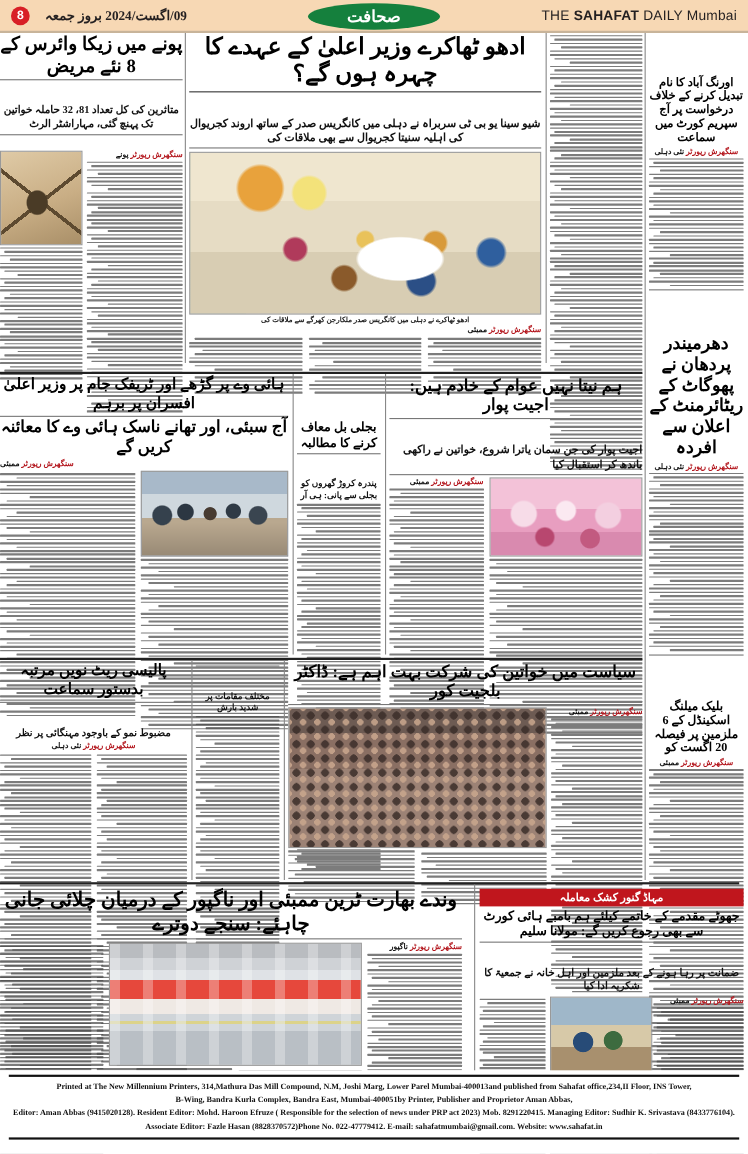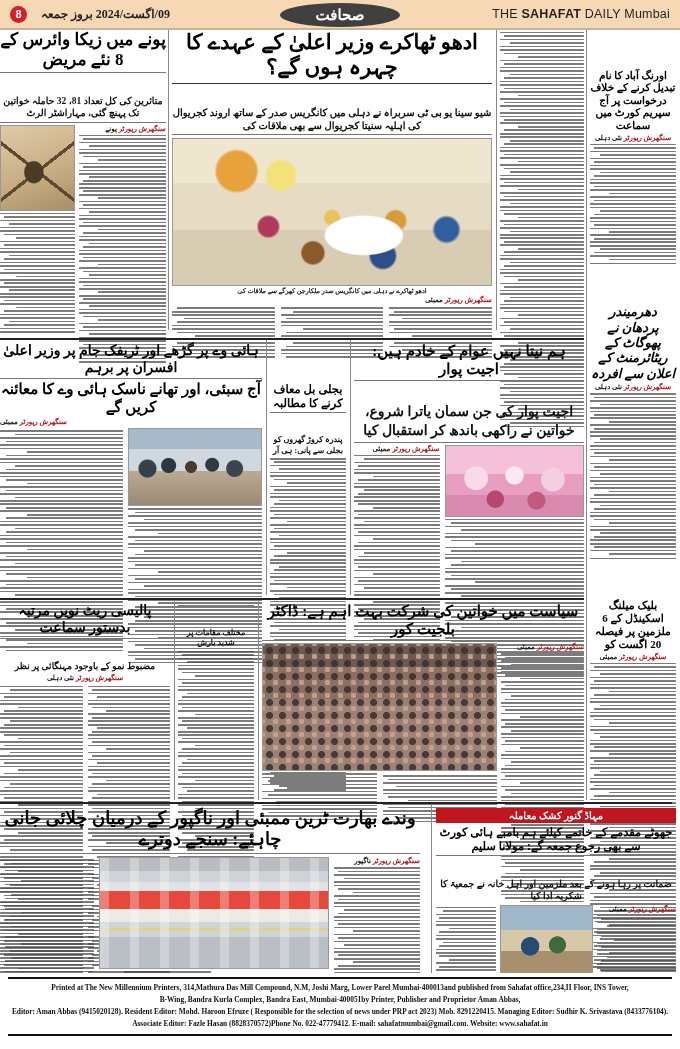--- a/index.html
+++ b/index.html
@@ -36,7 +36,7 @@
   .logo-wrap {
     position:absolute; left:50%; top:3px; transform:translateX(-50%);
     width:120px; height:24px;
-    background:#404040; border-radius:50%/50%;
+    background:#15803d; border-radius:50%/50%;
     display:flex; align-items:center; justify-content:center;
   }
   .logo-wrap .logo-txt {

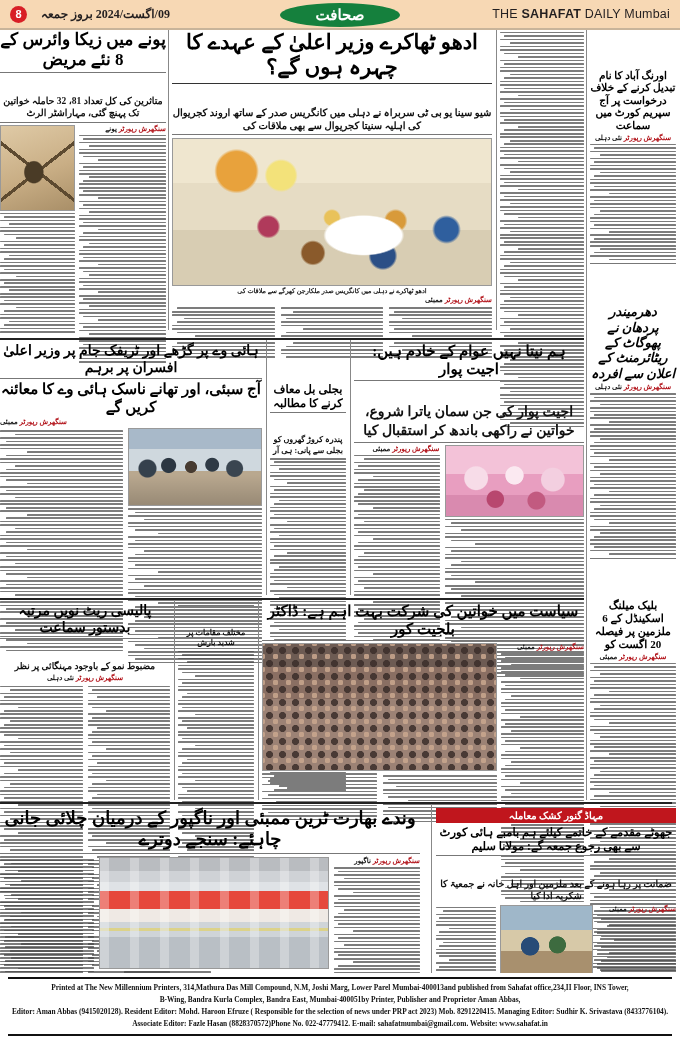--- a/index.html
+++ b/index.html
@@ -640,7 +640,7 @@
     <div class="rule-h thin" style="margin:2px 0;"></div>
     <div class="sub" style="font-size:9.5px;">متاثرین کی کل تعداد 81، 32 حاملہ خواتین تک پہنچ گئی، مہاراشٹر الرٹ</div>
     <div class="rule-h thin" style="margin:2px 0;"></div>
-    <div style="display:flex; direction:rtl; gap:4px; margin-top:2px;">
+    <div style="display:flex; direction:rtl; gap:4px; margin-top:14px;">
       <div class="copy" style="width:54%;">
         <div class="byline"><span>سنگھرش رپورٹر</span><span class="blk"> پونے</span></div>
         <i class="s1"></i>

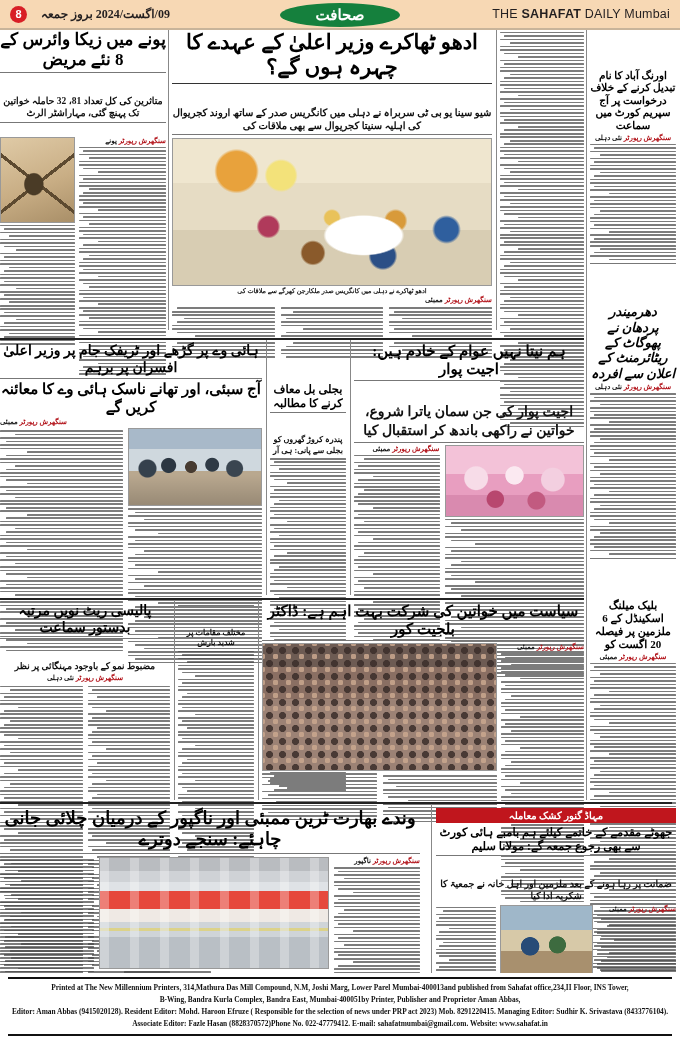--- a/index.html
+++ b/index.html
@@ -260,7 +260,7 @@
         <i class="s4"></i>
     </div>
     <div class="rule-h thin"></div>
-    <div class="hl hl-sm" style="font-size:13px;font-style:italic;">دھرمیندر پردھان نے پھوگاٹ کے ریٹائرمنٹ کے اعلان سے افردہ</div>
+    <div class="hl hl-sm" style="font-size:16px;">دھرمیندر پردھان نے پھوگاٹ کے ریٹائرمنٹ کے اعلان سے افردہ</div>
     <div class="byline" style="text-align:center; margin-top:2px;"><span>سنگھرش رپورٹر</span><span class="blk"> نئی دہلی</span></div>
     <div class="copy" style="margin-top:2px;">
       <i class="s1"></i>

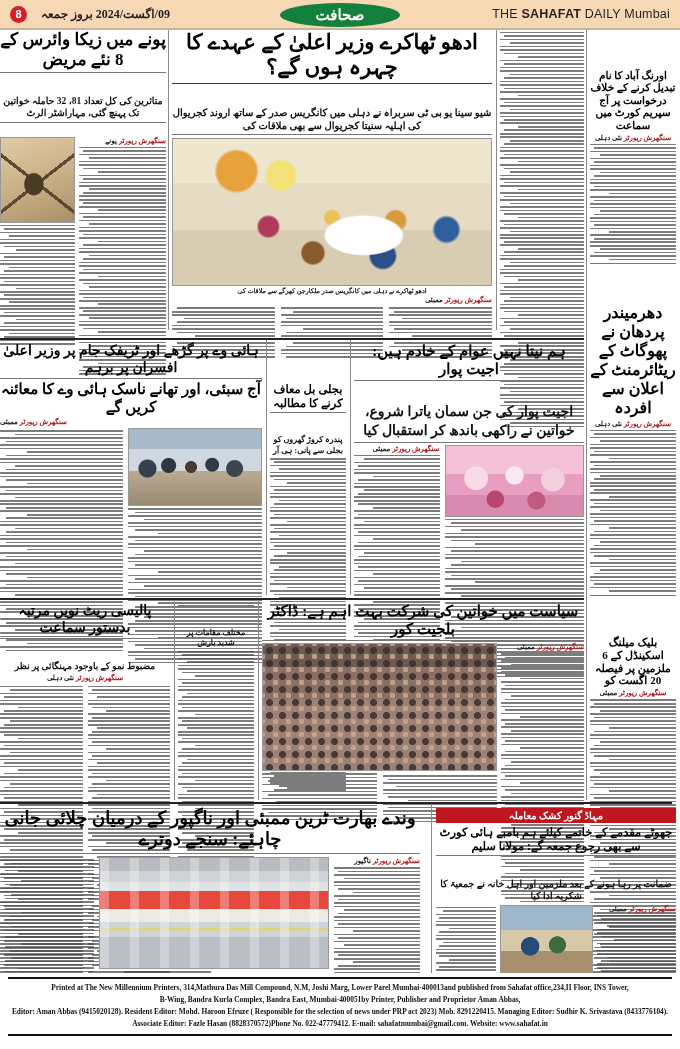--- a/index.html
+++ b/index.html
@@ -989,7 +989,7 @@
   <div class="box" style="left:354px; top:313px; width:230px;">
     <div class="hl hl-md" style="font-size:15px;">ہم نیتا نہیں عوام کے خادم ہیں: اجیت پوار</div>
     <div class="rule-h thin" style="margin:2px 0;"></div>
-    <div class="sub" style="font-size:14px;">اجیت پوار کی جن سمان یاترا شروع، خواتین نے راکھی باندھ کر استقبال کیا</div>
+    <div class="sub" style="font-size:10px;text-align:right;">اجیت پوار کی جن سمان یاترا شروع، خواتین نے راکھی باندھ کر استقبال کیا</div>
     <div class="rule-h thin" style="margin:2px 0;"></div>
     <div style="display:flex; direction:rtl; gap:5px;">
       <div style="width:62%;">

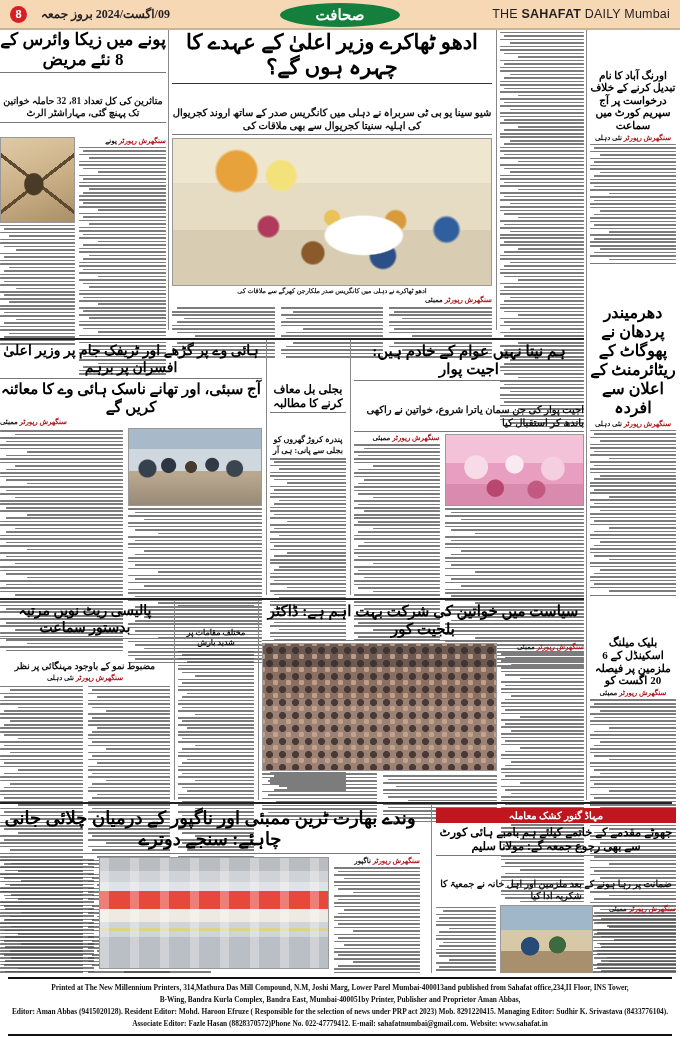--- a/index.html
+++ b/index.html
@@ -1702,7 +1702,7 @@
 
   <div class="box" style="right:4px; top:778px; width:240px;">
     <div class="redbar">مہاڈ گنور کشک معاملہ</div>
-    <div class="hl hl-sm" style="font-size:11.5px; margin-top:3px;">جھوٹے مقدمے کے خاتمے کیلئے ہم بامبے ہائی کورٹ سے بھی رجوع جمعہ گے: مولانا سلیم</div>
+    <div class="hl hl-sm" style="font-size:11.5px; margin-top:3px;">جھوٹے مقدمے کے خاتمے کیلئے ہم بامبے ہائی کورٹ سے بھی رجوع کریں گے: مولانا سلیم</div>
     <div class="rule-h thin" style="margin:2px 0;"></div>
     <div class="sub" style="font-size:9.5px;">ضمانت پر رہا ہونے کے بعد ملزمین اور اہل خانہ نے جمعیۃ کا شکریہ ادا کیا</div>
     <div style="display:flex; direction:rtl; gap:4px; margin-top:2px;">

